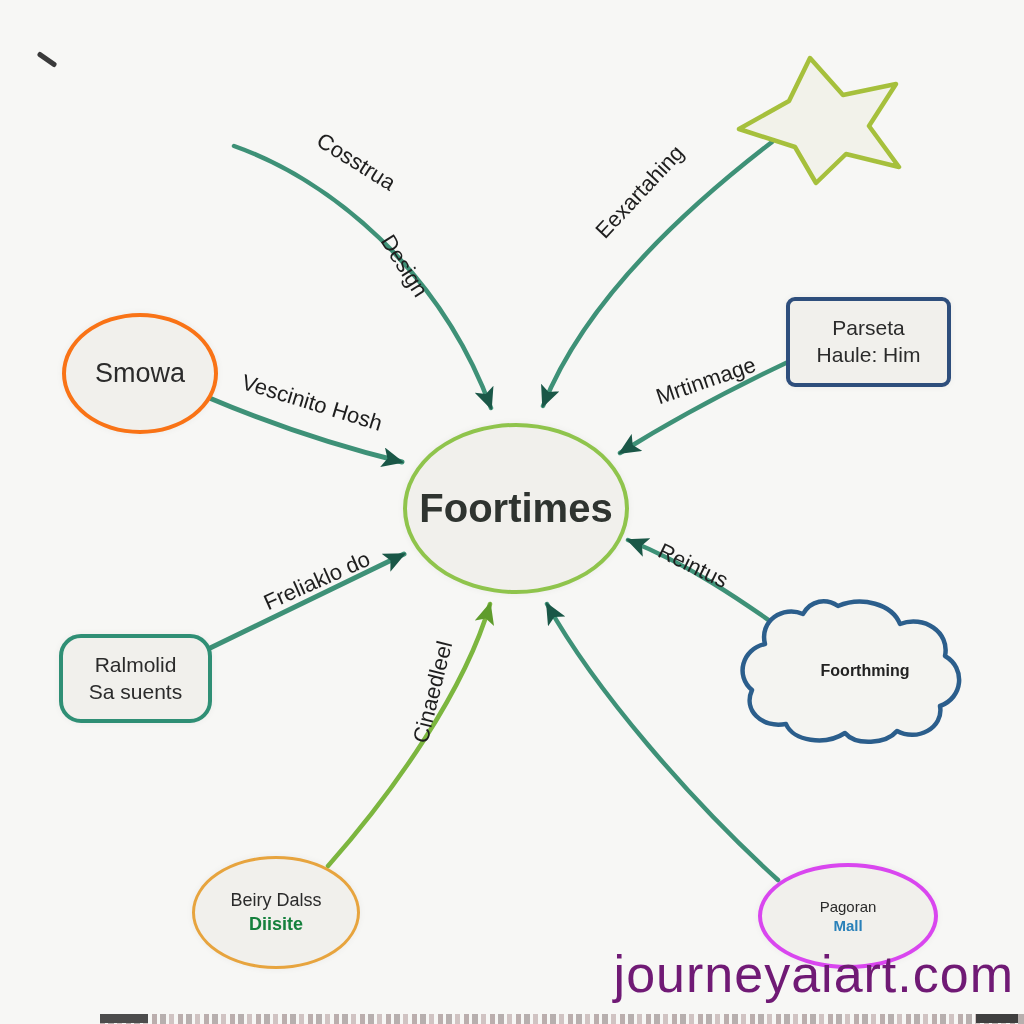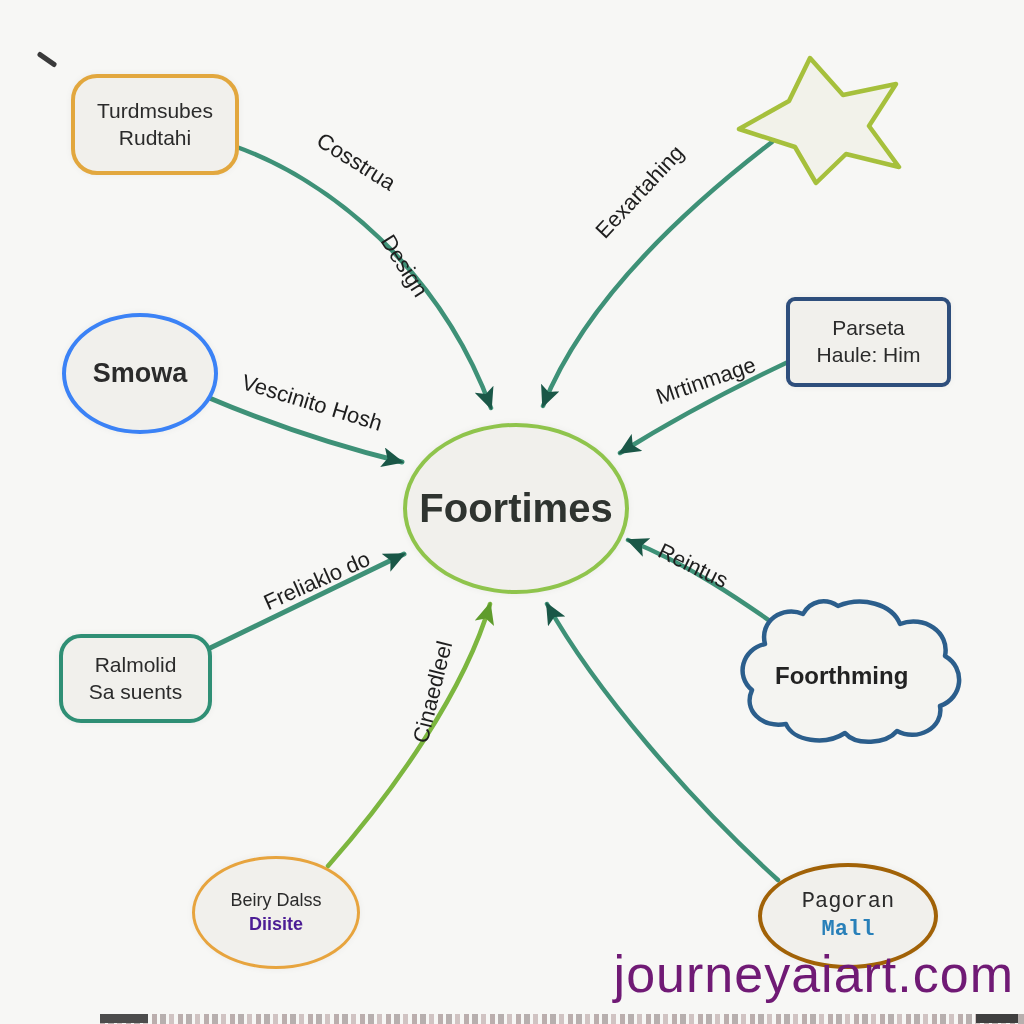--- a/index.html
+++ b/index.html
@@ -104,10 +104,6 @@
     <div class="l">Foortimes</div>
   </div>
 
-  <div class="node n-turdmsubes">
-    <div class="l">Turdmsubes</div>
-    <div class="l">Rudtahi</div>
-  </div>
 
 
   <div class="node n-smowa">

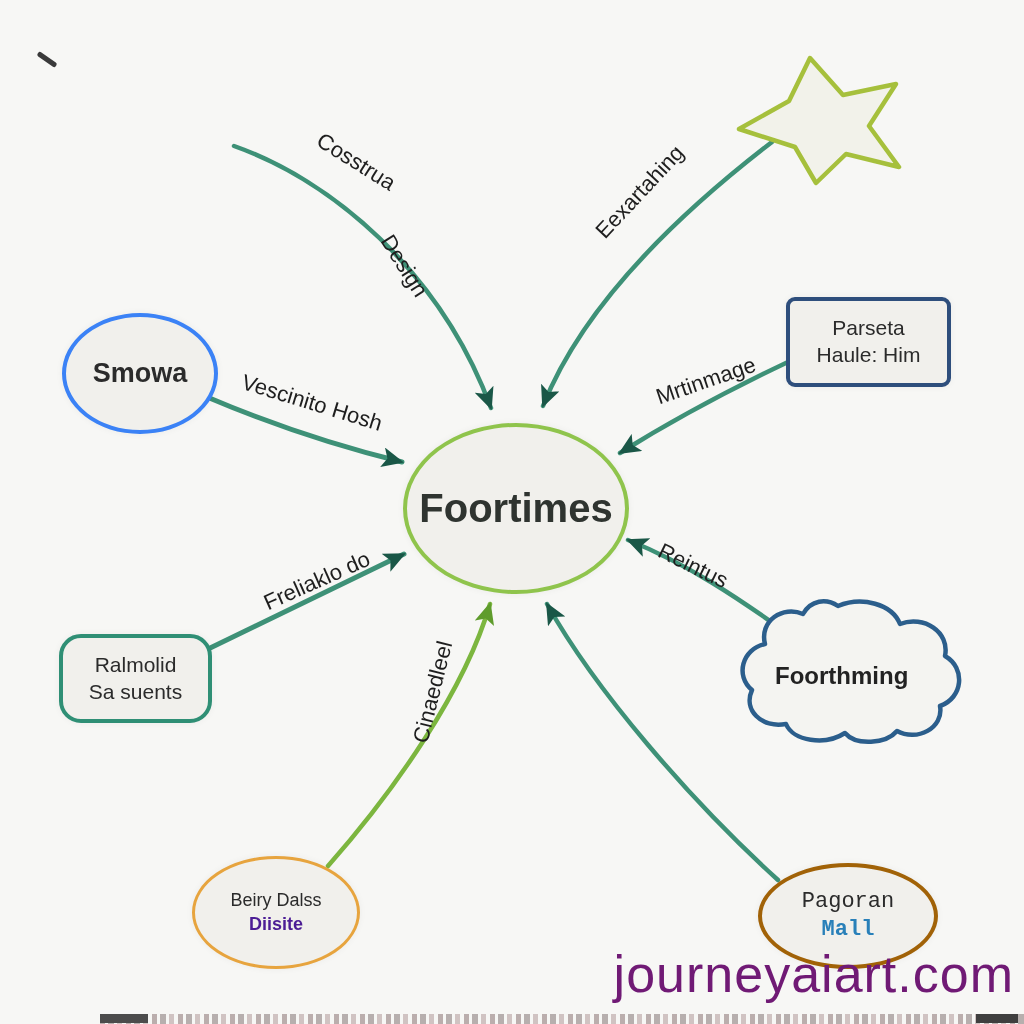--- a/index.html
+++ b/index.html
@@ -21,8 +21,8 @@
   .n-center{left:403px;top:423px;width:218px;height:163px;border-radius:50%;
     border:4px solid #8fc44c;font-size:40px;font-weight:800;color:#2f3430;z-index:2;}
   .n-turdmsubes{left:71px;top:74px;width:160px;height:93px;border-radius:26px;border:4px solid #e2a73e;}
-  .n-smowa{left:62px;top:313px;width:148px;height:113px;border-radius:50%;border:4px solid #3b82f6;
-    font-size:27px;font-weight:700;}
+  .n-smowa{left:62px;top:313px;width:148px;height:113px;border-radius:50%;border:4px solid #f97316;
+    font-size:27px;font-weight:400;}
   .n-parseta{left:786px;top:297px;width:157px;height:82px;border-radius:9px;border:4px solid #2e4e7c;}
   .n-ralmolid{left:59px;top:634px;width:145px;height:81px;border-radius:22px;border:4px solid #2f8f75;}
   .n-beiry{left:192px;top:856px;width:162px;height:107px;border-radius:50%;border:3px solid #e7a43e;font-size:18px;}

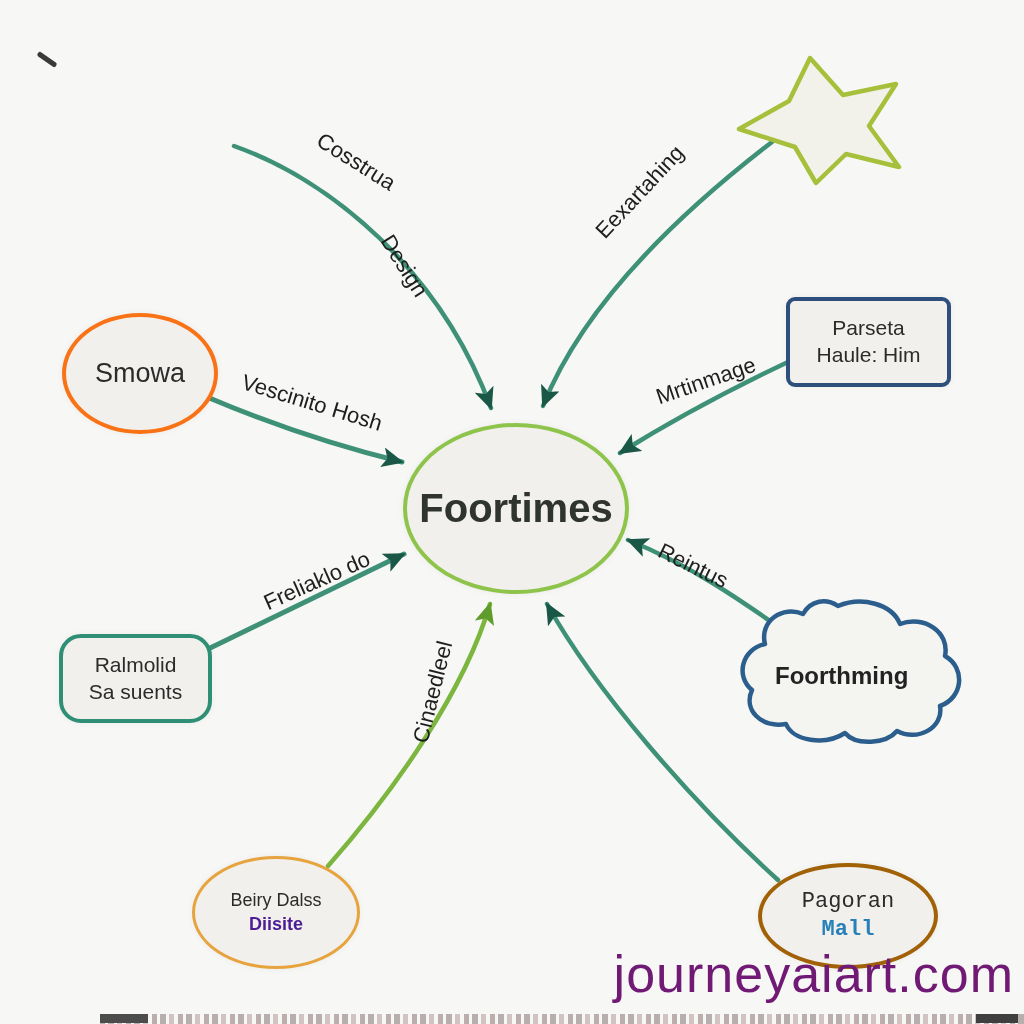--- a/index.html
+++ b/index.html
@@ -31,8 +31,8 @@
   .n-pagoran .l2{color:#2980b9;font-weight:700;}
   .star-label{position:absolute;left:757px;top:83px;width:136px;z-index:3;text-align:center;
     font-size:22px;line-height:1.25;}
-  .cloud-label{position:absolute;left:775px;top:662px;width:180px;z-index:3;text-align:left;
-    font-size:24px;font-weight:700;color:#222;}
+  .cloud-label{position:absolute;left:775px;top:662px;width:180px;z-index:3;text-align:center;
+    font-size:16px;font-weight:700;color:#222;}
   .elabel{
     position:absolute;z-index:4;white-space:nowrap;font-size:22px;color:#1e1e1e;
     transform:translate(-50%,-50%) rotate(var(--r));

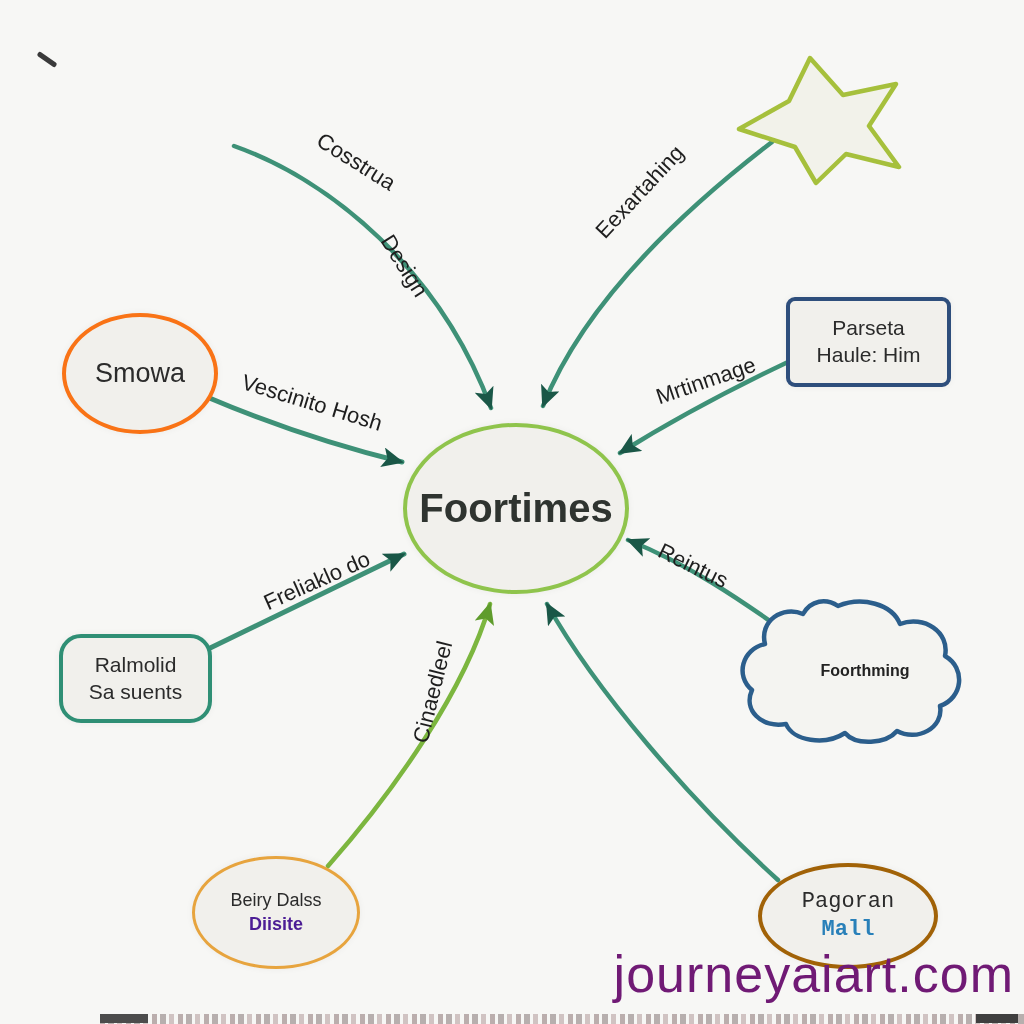--- a/index.html
+++ b/index.html
@@ -26,7 +26,7 @@
   .n-parseta{left:786px;top:297px;width:157px;height:82px;border-radius:9px;border:4px solid #2e4e7c;}
   .n-ralmolid{left:59px;top:634px;width:145px;height:81px;border-radius:22px;border:4px solid #2f8f75;}
   .n-beiry{left:192px;top:856px;width:162px;height:107px;border-radius:50%;border:3px solid #e7a43e;font-size:18px;}
-  .n-pagoran{left:758px;top:863px;width:172px;height:98px;border-radius:50%;border:4px solid #a16207;font-size:22px;font-family:Liberation Mono, monospace;}
+  .n-pagoran{left:758px;top:863px;width:172px;height:98px;border-radius:50%;border:4px solid #d946ef;font-size:15px;}
   .n-beiry .l2{color:#4c1d95;font-weight:700;}
   .n-pagoran .l2{color:#2980b9;font-weight:700;}
   .star-label{position:absolute;left:757px;top:83px;width:136px;z-index:3;text-align:center;

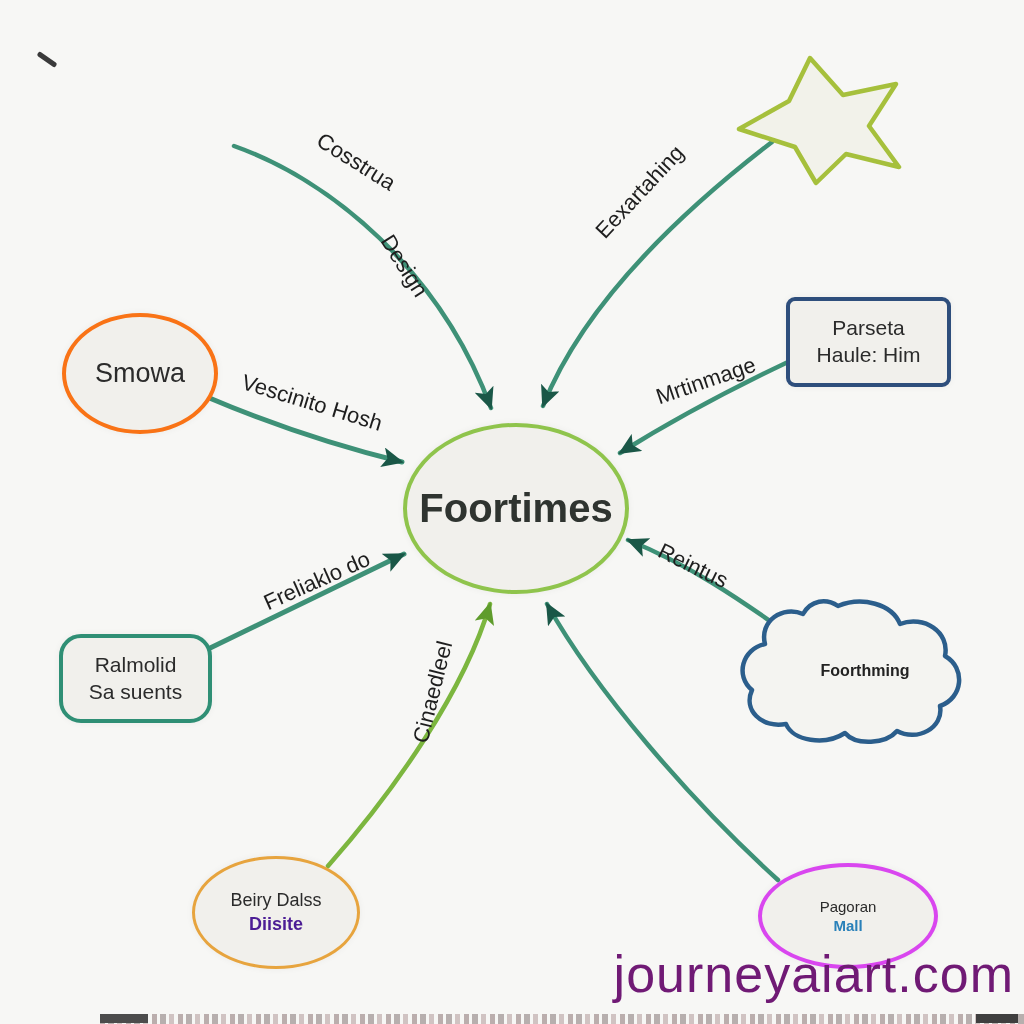--- a/index.html
+++ b/index.html
@@ -27,7 +27,7 @@
   .n-ralmolid{left:59px;top:634px;width:145px;height:81px;border-radius:22px;border:4px solid #2f8f75;}
   .n-beiry{left:192px;top:856px;width:162px;height:107px;border-radius:50%;border:3px solid #e7a43e;font-size:18px;}
   .n-pagoran{left:758px;top:863px;width:172px;height:98px;border-radius:50%;border:4px solid #d946ef;font-size:15px;}
-  .n-beiry .l2{color:#4c1d95;font-weight:700;}
+  .n-beiry .l2{color:#15803d;font-weight:700;}
   .n-pagoran .l2{color:#2980b9;font-weight:700;}
   .star-label{position:absolute;left:757px;top:83px;width:136px;z-index:3;text-align:center;
     font-size:22px;line-height:1.25;}

